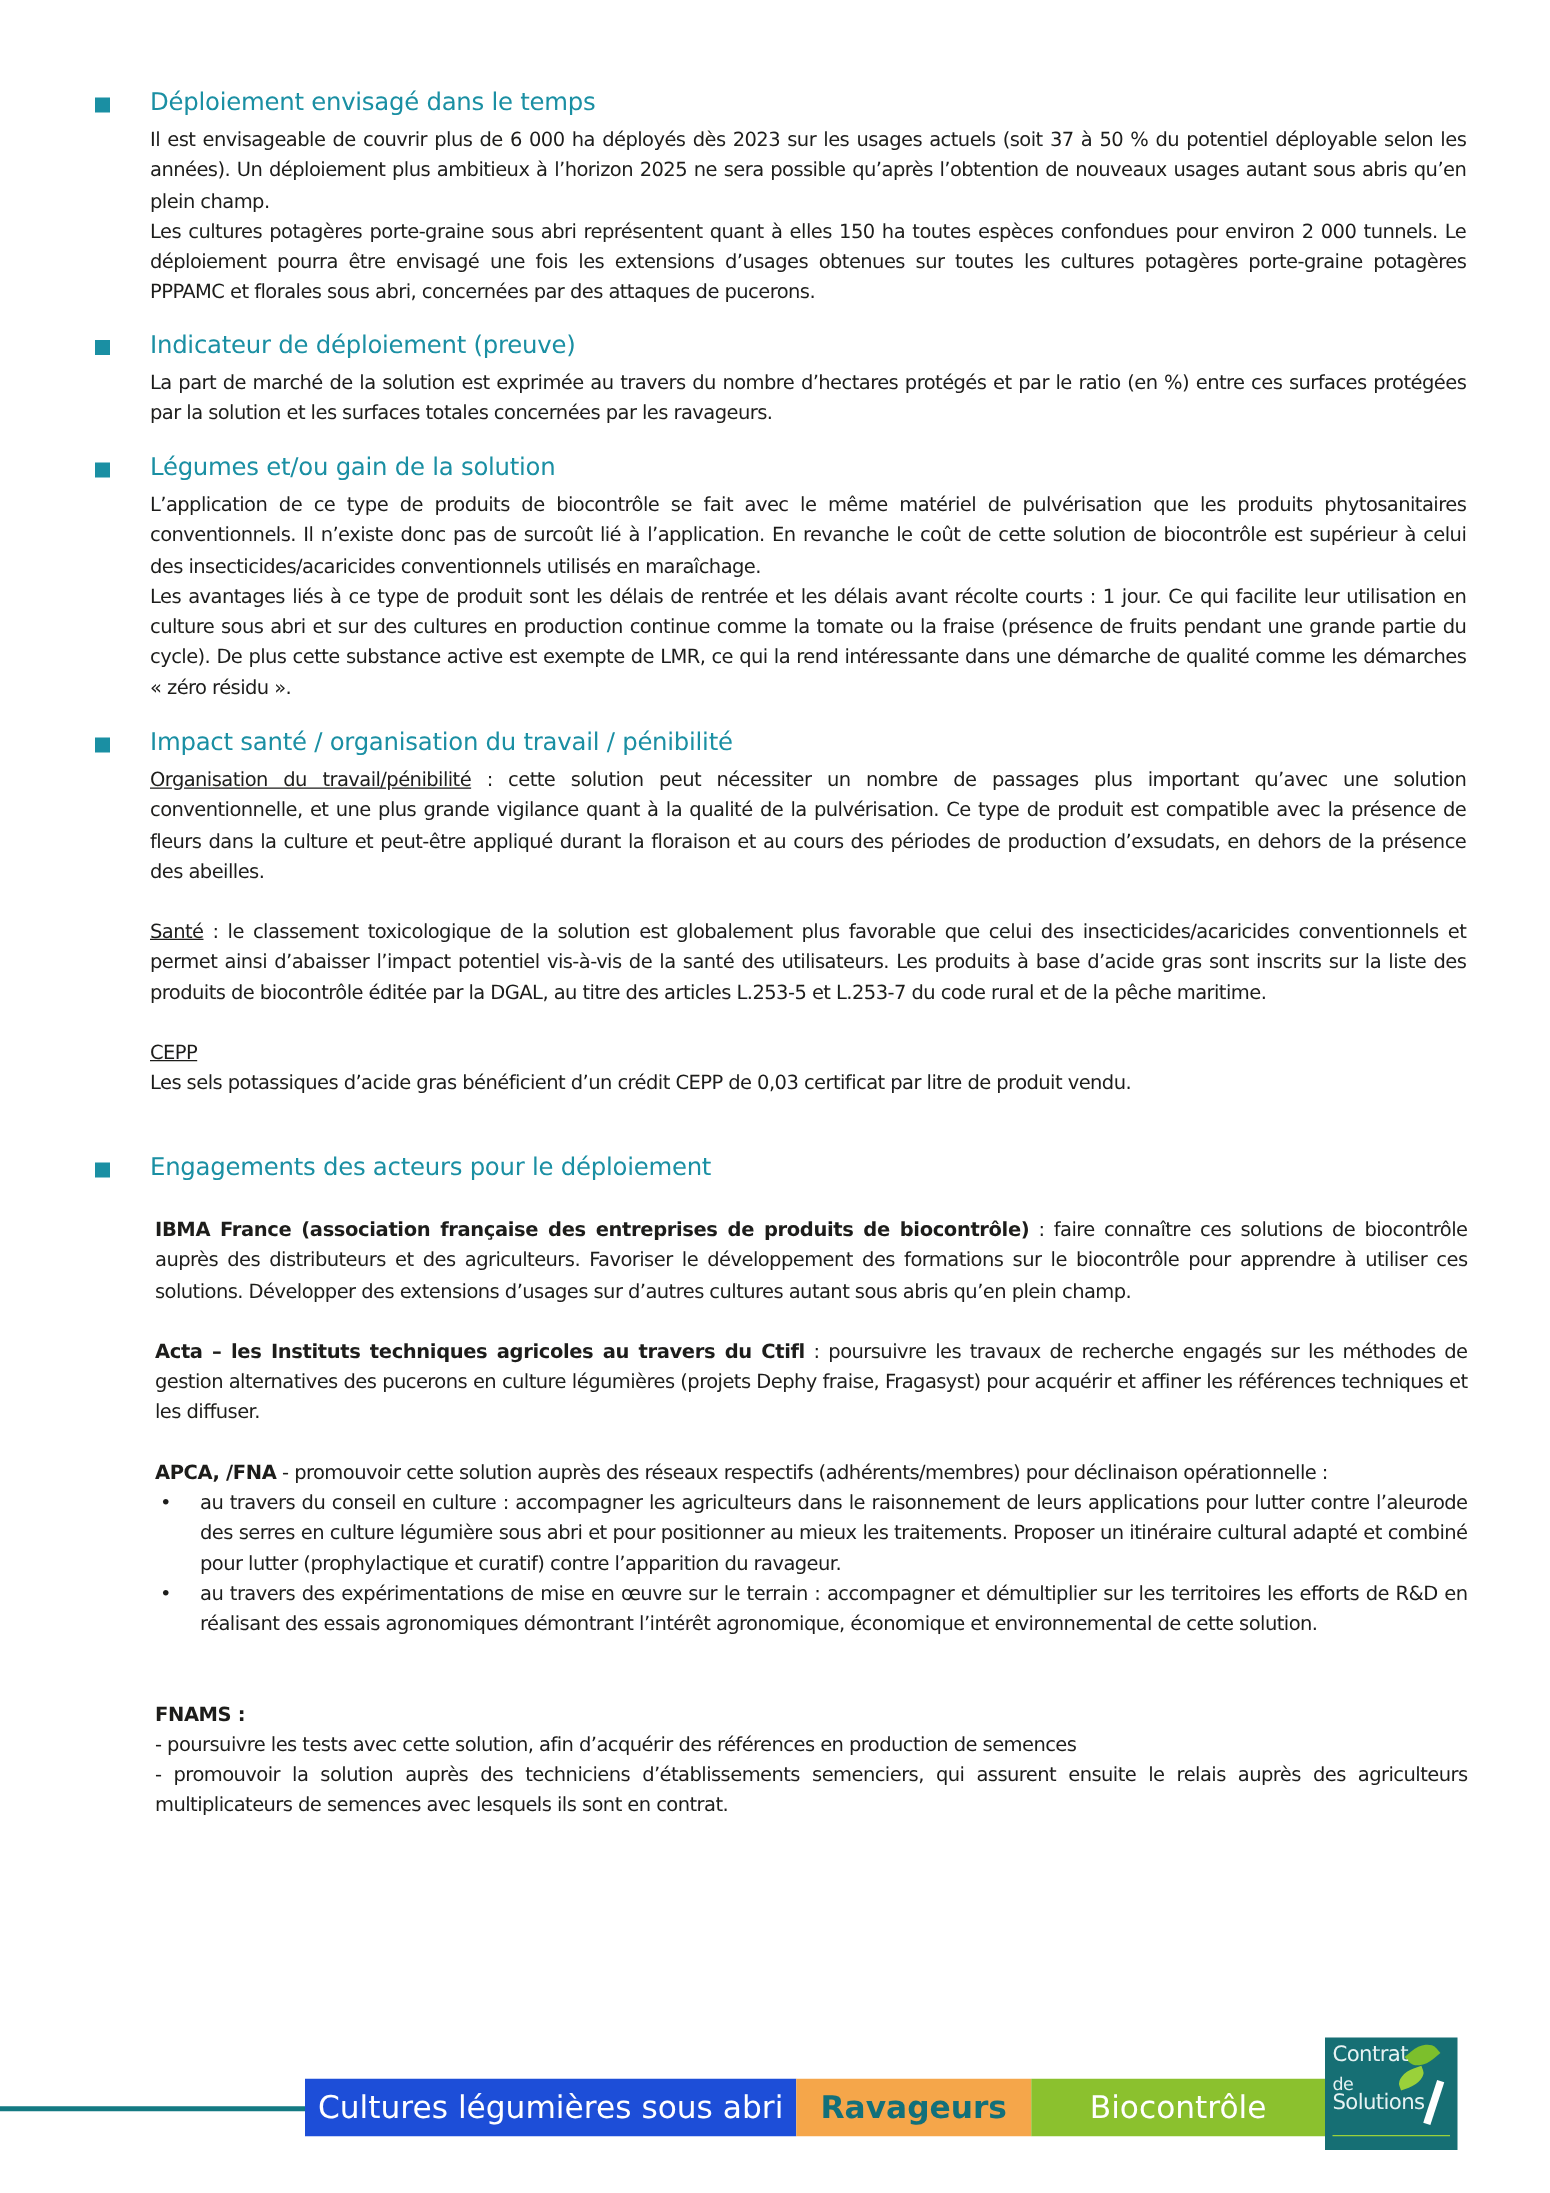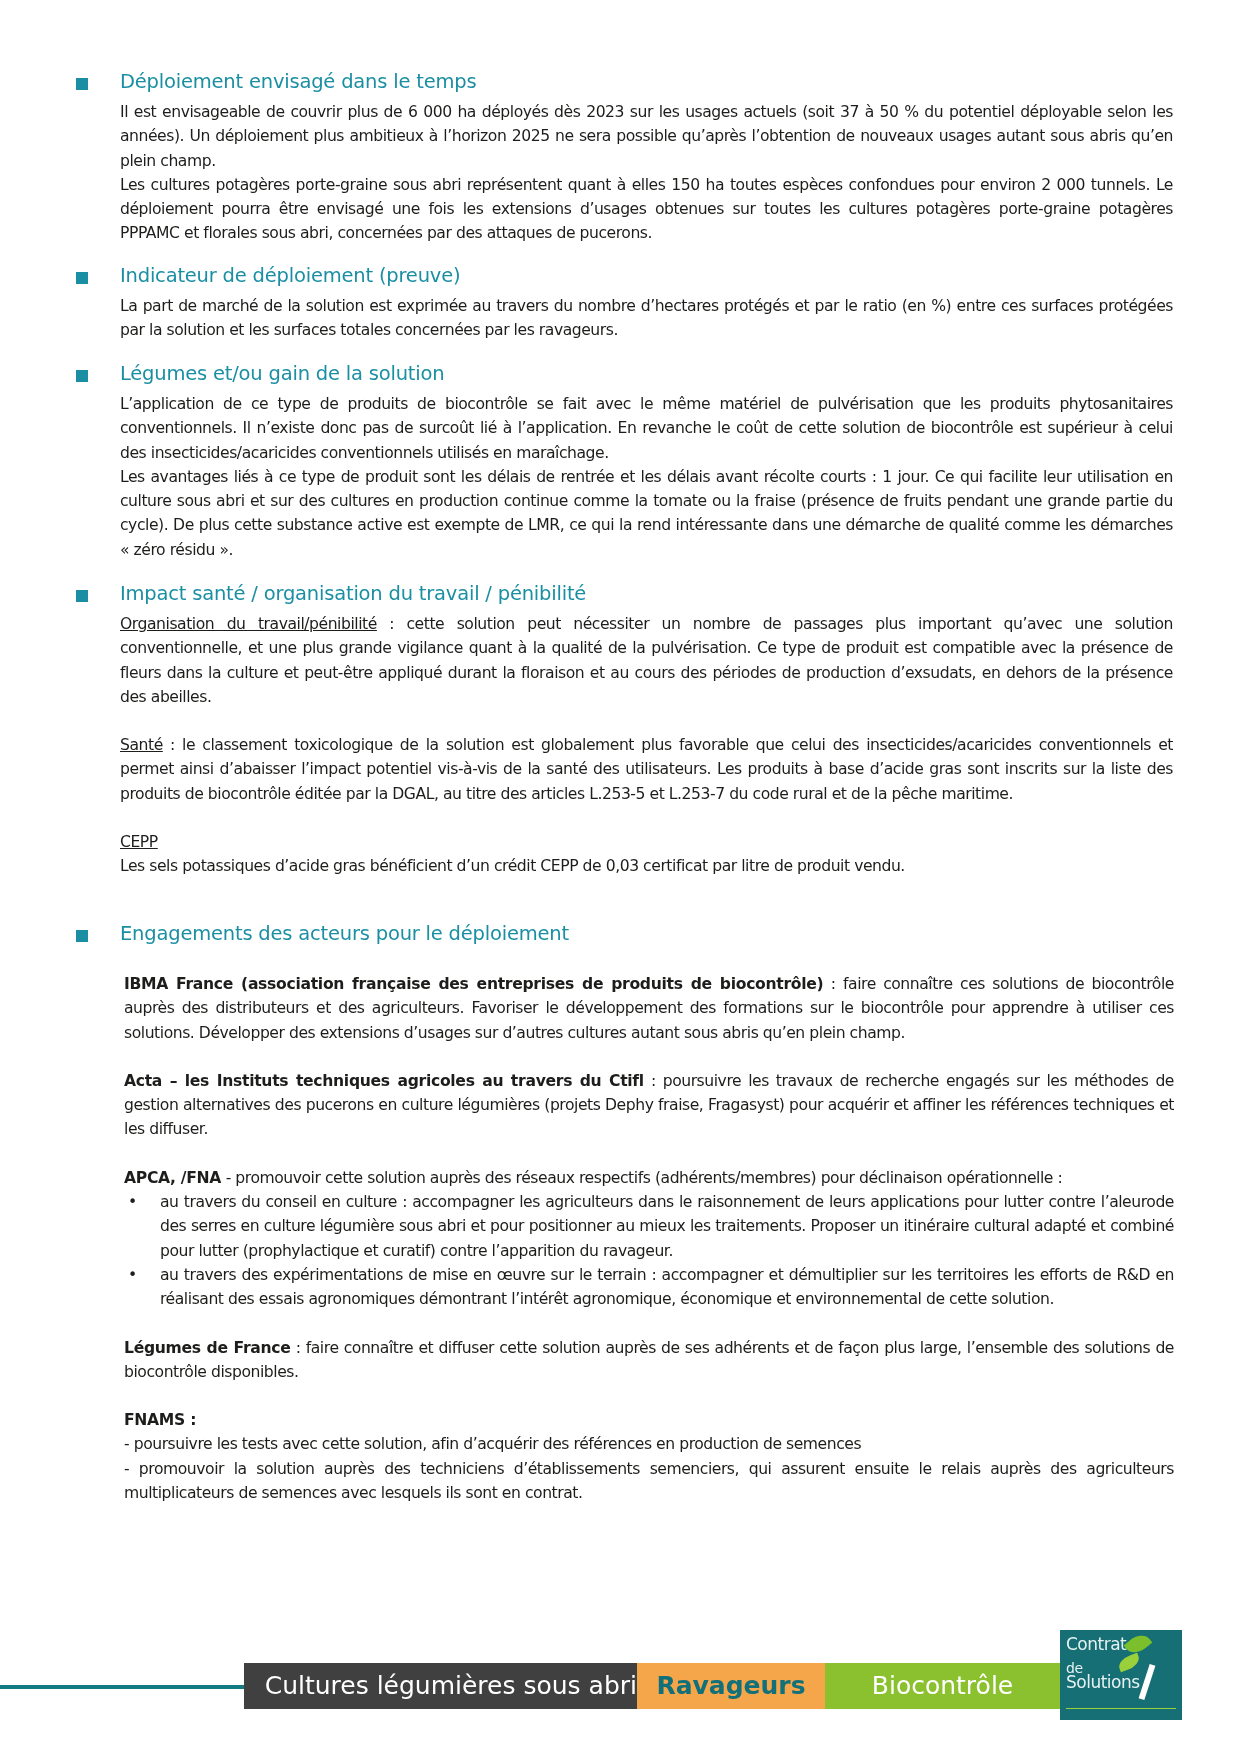--- a/index.html
+++ b/index.html
@@ -102,7 +102,6 @@
       <p class="li"><span class="dot">•</span><span>au travers du conseil en culture : accompagner les agriculteurs dans le raisonnement de leurs applications pour lutter contre l’aleurode des serres en culture légumière sous abri et pour positionner au mieux les traitements. Proposer un itinéraire cultural adapté et combiné pour lutter (prophylactique et curatif) contre l’apparition du ravageur.</span></p>
       <p class="li"><span class="dot">•</span><span>au travers des expérimentations de mise en œuvre sur le terrain : accompagner et démultiplier sur les territoires les efforts de R&amp;D en réalisant des essais agronomiques démontrant l’intérêt agronomique, économique et environnemental de cette solution.</span></p>
       <div class="gap"></div>
-      <p><span class="b">Légumes de France</span><span> : faire connaître et diffuser cette solution auprès de ses adhérents et de façon plus large, l’ensemble des solutions de biocontrôle disponibles.</span></p>
       <div class="gap"></div>
       <p class="b">FNAMS :</p>
       <p>- poursuivre les tests avec cette solution, afin d’acquérir des références en production de semences</p>

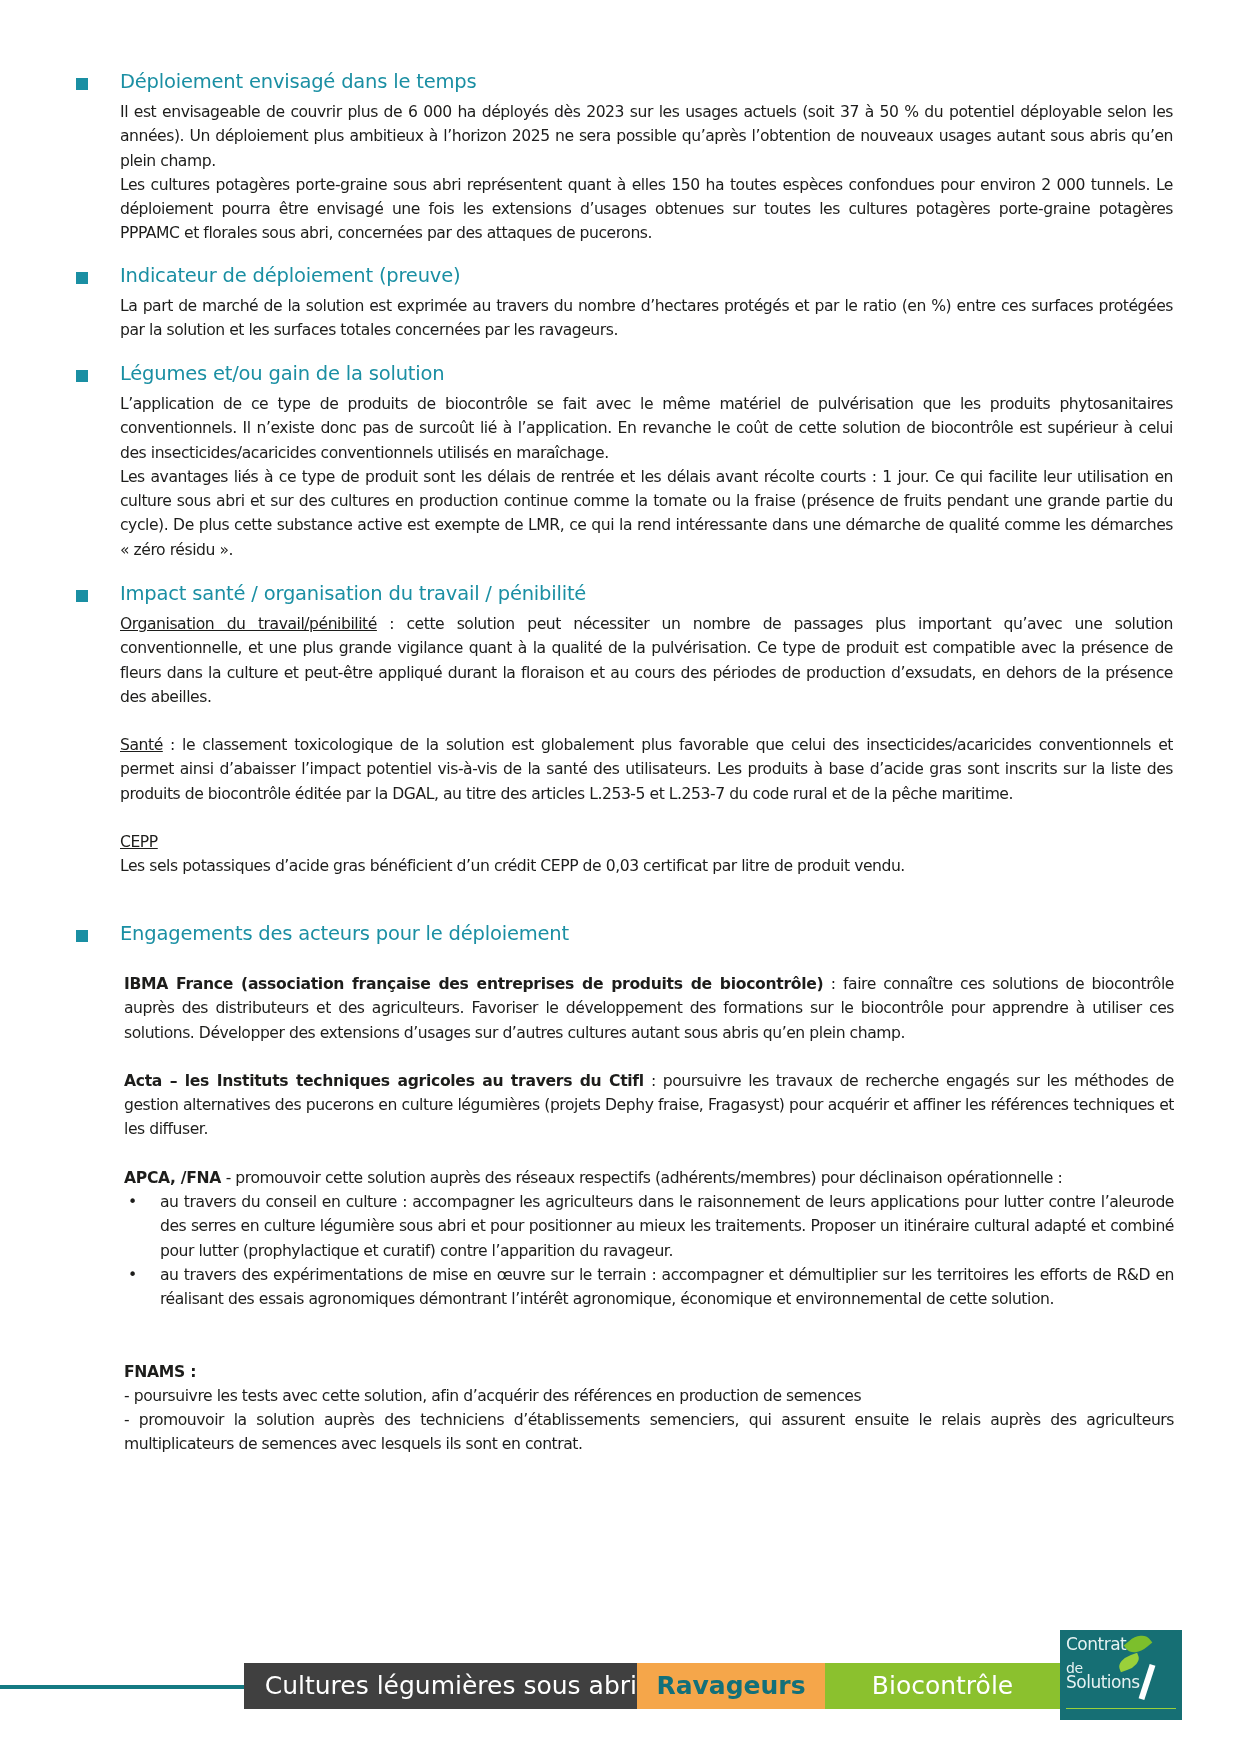--- a/index.html
+++ b/index.html
@@ -27,7 +27,7 @@
   .tag1 { left:244px; width:393px; background:#404040; color:#ffffff;text-align:right; }
   .tag2 { left:637px; width:188px; background:#f5a64a; color:#12707a;font-weight:bold; }
   .tag3 { left:825px; width:235px; background:#8bc12e; color:#ffffff; }
-  .logo { position:absolute; left:1060px; top:1630px; width:122px; height:90px; background:#166f74; }
+  .logo { position:absolute; left:1060px; top:1630px; width:106px; height:90px; background:#166f74; }
   .logo .lt { position:absolute; left:6px; color:#e6f2f2; font-size:17px; line-height:17px; letter-spacing:-0.5px; }
   .logo .leaf1 { position:absolute; left:66px; top:6px; width:24px; height:16px; background:#7cbf2c;
                  border-radius:0 70% 0 70%; transform:rotate(-40deg); }

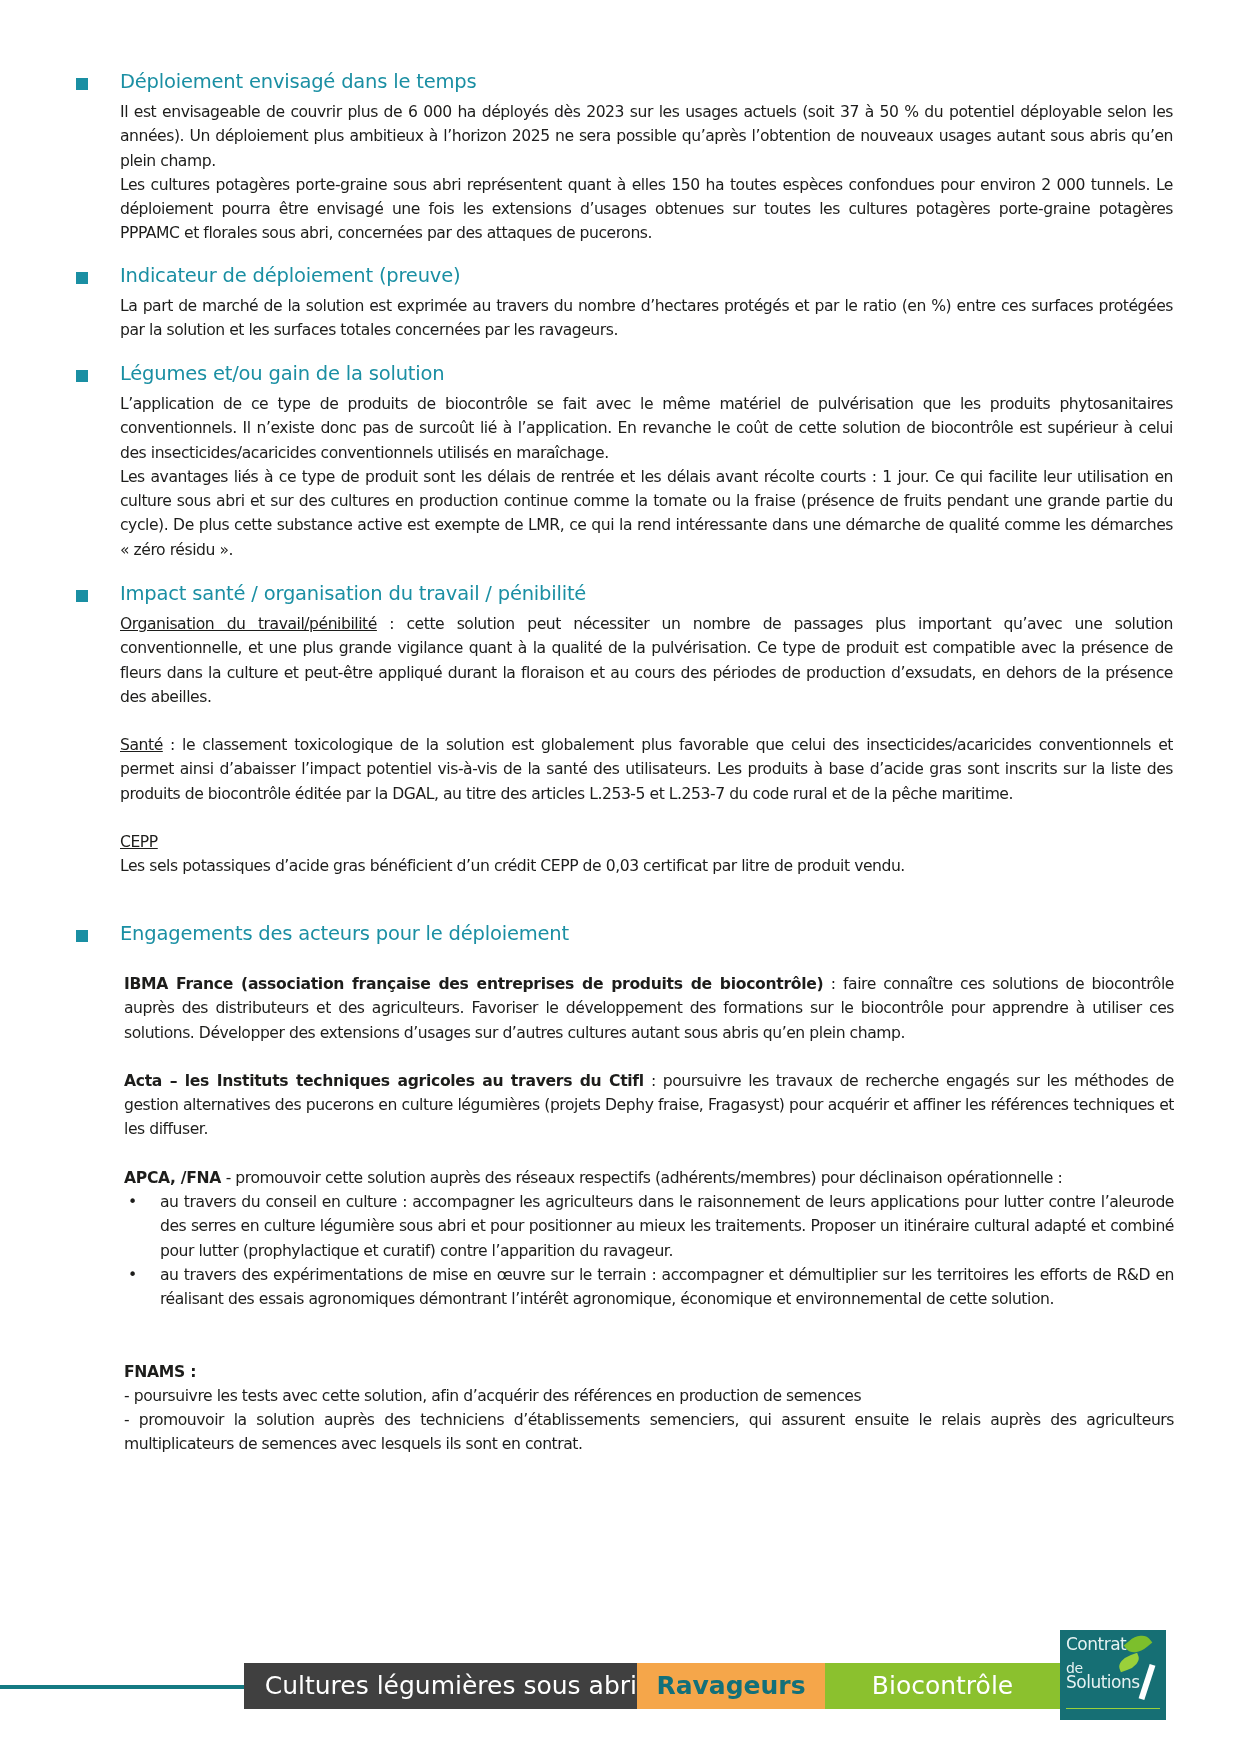--- a/index.html
+++ b/index.html
@@ -24,7 +24,7 @@
   .li .dot { position:absolute; left:4px; top:0; }
   .footer-line { position:absolute; left:0; top:1685px; width:244px; height:4px; background:#147a82; }
   .tag { position:absolute; top:1663px; height:46px; line-height:46px; font-size:25px; text-align:center; }
-  .tag1 { left:244px; width:393px; background:#404040; color:#ffffff;text-align:right; }
+  .tag1 { left:244px; width:393px; background:#1d4ed8; color:#ffffff; }
   .tag2 { left:637px; width:188px; background:#f5a64a; color:#12707a;font-weight:bold; }
   .tag3 { left:825px; width:235px; background:#8bc12e; color:#ffffff; }
   .logo { position:absolute; left:1060px; top:1630px; width:106px; height:90px; background:#166f74; }

